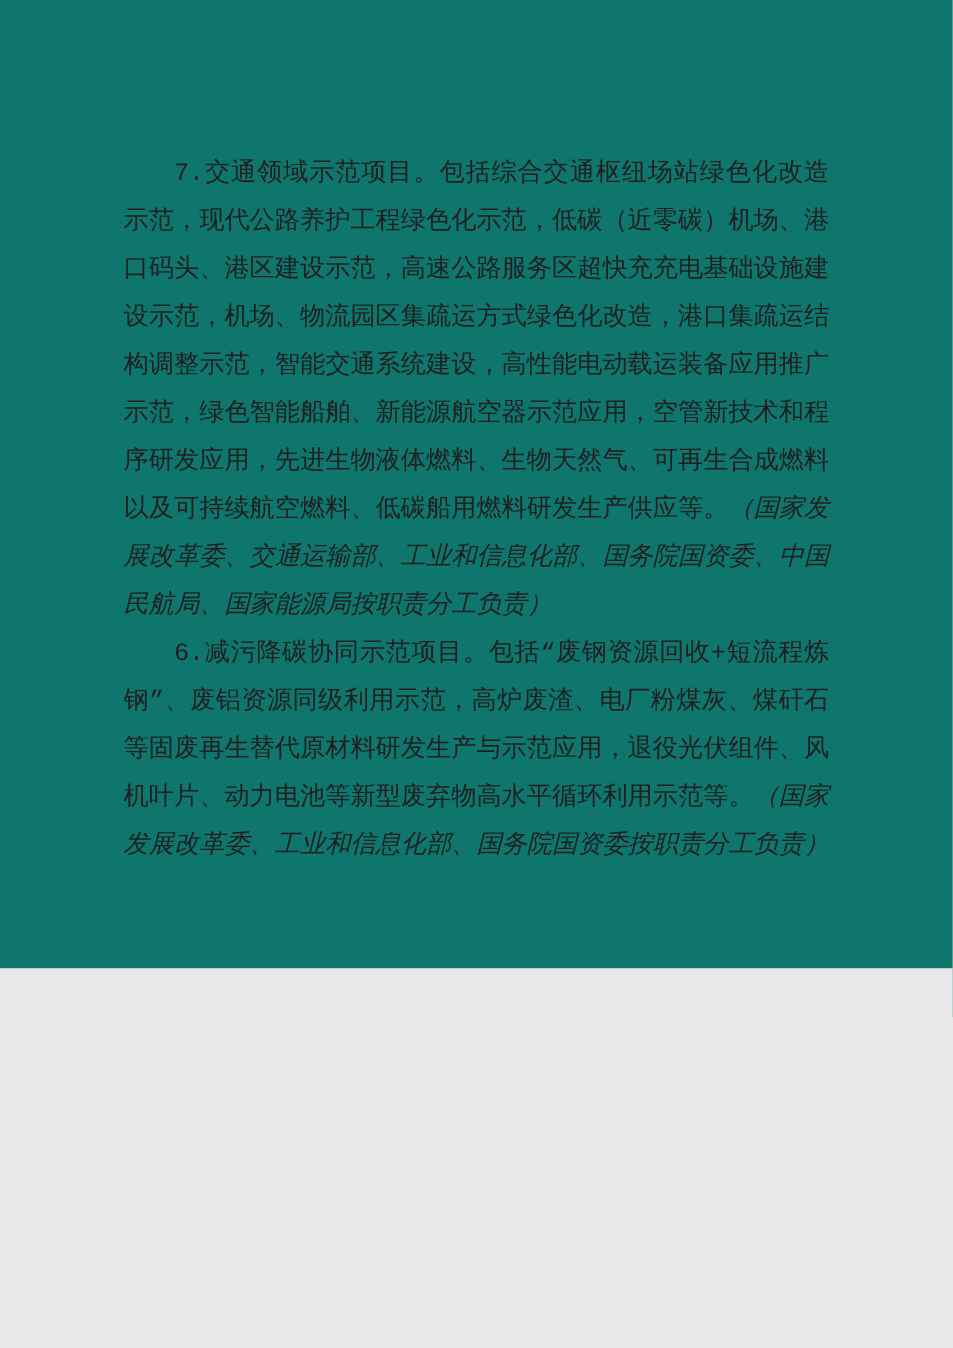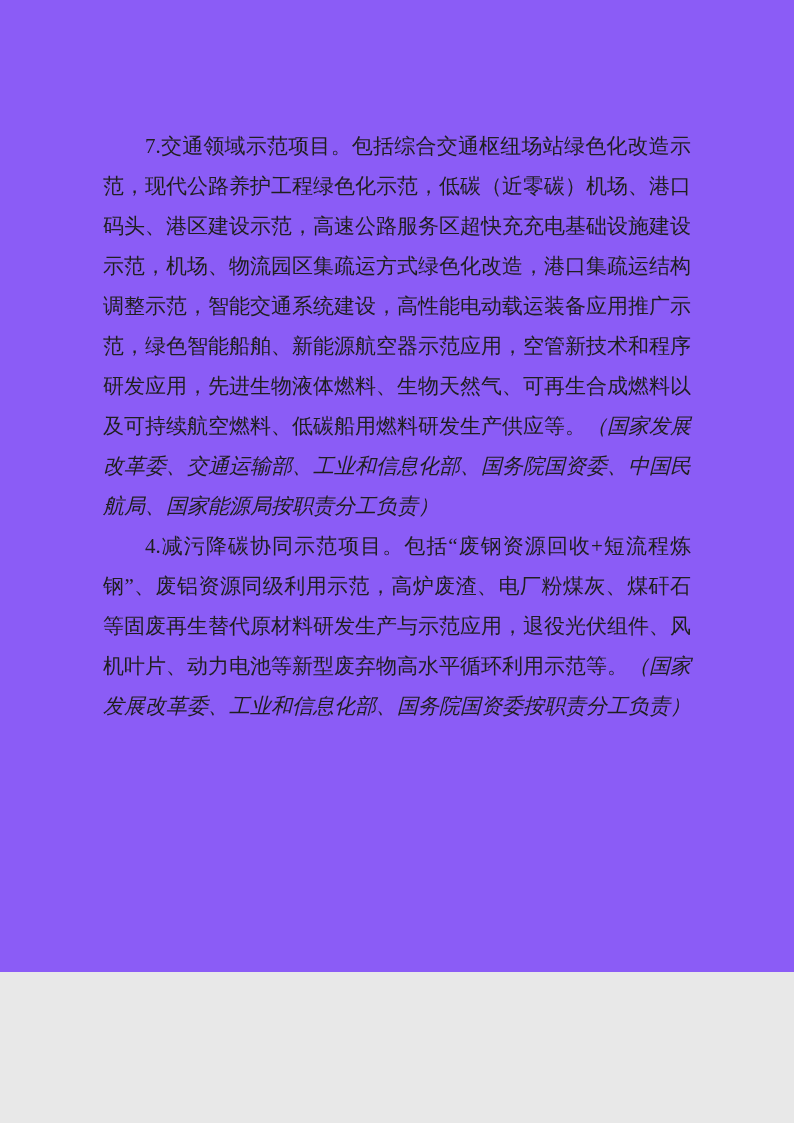--- a/index.html
+++ b/index.html
@@ -10,10 +10,10 @@
   .page {
     position: relative;
     width: 794px;
-    height: 972px;
-    background: #8b5cf6;
+    height: 807px;
+    background: #0f766e;
     overflow: hidden;
-    font-family: Liberation Serif, serif;
+    font-family: Liberation Mono, monospace;
   }
   .content {
     position: absolute;

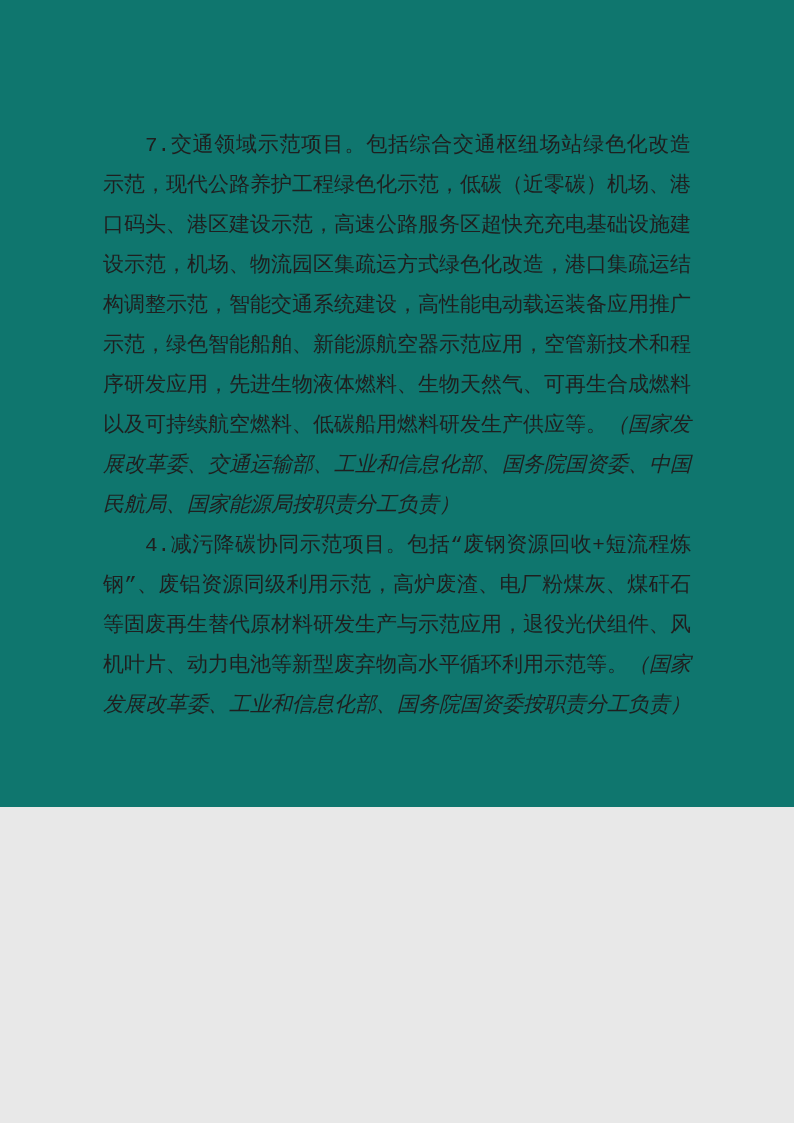--- a/index.html
+++ b/index.html
@@ -65,7 +65,7 @@
 
     <p class="para"><span class="fang">7.交通领域示范项目。包括综合交通枢纽场站绿色化改造示范，现代公路养护工程绿色化示范，低碳（近零碳）机场、港口码头、港区建设示范，高速公路服务区超快充充电基础设施建设示范，机场、物流园区集疏运方式绿色化改造，港口集疏运结构调整示范，智能交通系统建设，高性能电动载运装备应用推广示范，绿色智能船舶、新能源航空器示范应用，空管新技术和程序研发应用，先进生物液体燃料、生物天然气、可再生合成燃料以及可持续航空燃料、低碳船用燃料研发生产供应等。</span><span class="kai">（国家发展改革委、交通运输部、工业和信息化部、国务院国资委、中国民航局、国家能源局按职责分工负责）</span></p>
 
-    <p class="para"><span class="fang">4.减污降碳协同示范项目。包括“废钢资源回收+短流程炼钢”、废铝资源同级利用示范，高炉废渣、电厂粉煤灰、煤矸石等固废再生替代原材料研发生产与示范应用，退役光伏组件、风机叶片、动力电池等新型废弃物高水平循环利用示范等。</span><span class="kai">（国家发展改革委、工业和信息化部、国务院国资委按职责分工负责）</span></p>
+    <p class="para"><span class="fang">6.减污降碳协同示范项目。包括“废钢资源回收+短流程炼钢”、废铝资源同级利用示范，高炉废渣、电厂粉煤灰、煤矸石等固废再生替代原材料研发生产与示范应用，退役光伏组件、风机叶片、动力电池等新型废弃物高水平循环利用示范等。</span><span class="kai">（国家发展改革委、工业和信息化部、国务院国资委按职责分工负责）</span></p>
 
 
 

